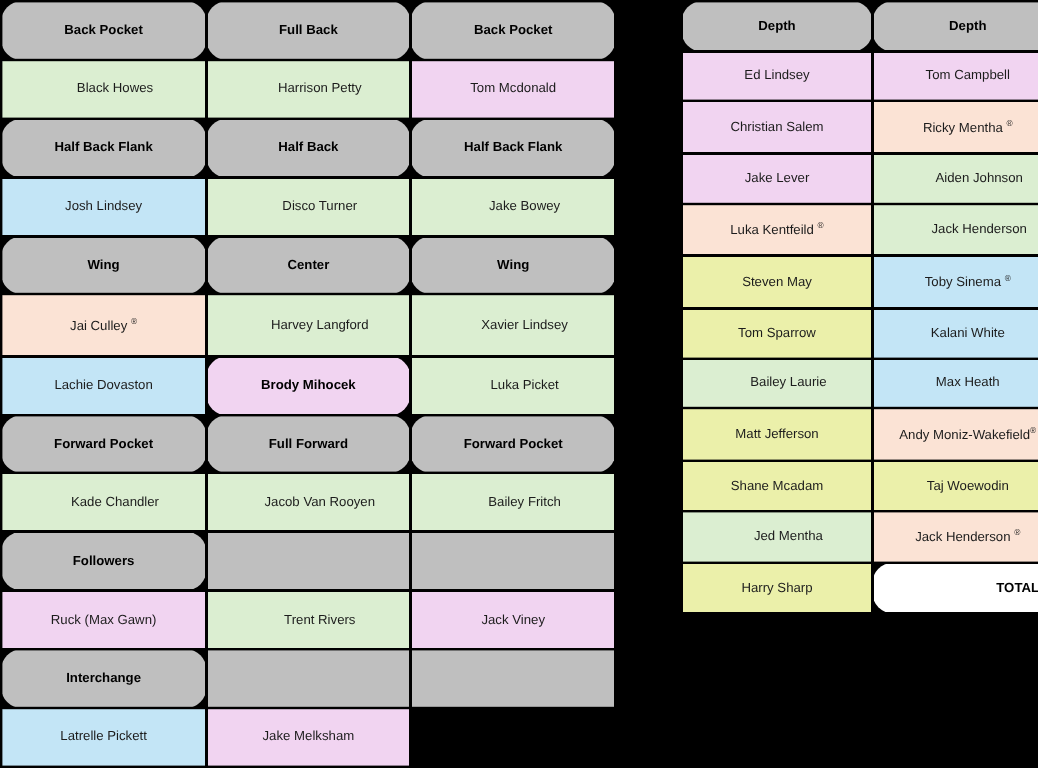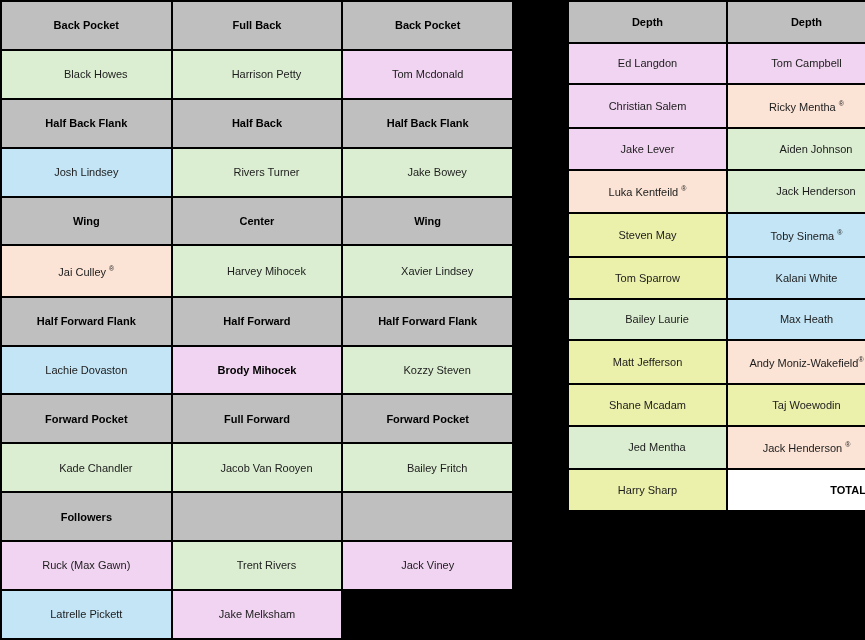--- a/index.html
+++ b/index.html
@@ -29,7 +29,7 @@
     overflow: hidden;
     white-space: nowrap;
   }
-  td.cell.bold { font-weight: 700; color: #000; }
+  td.cell.bold { font-weight: 700; color: #000; border-radius: 17px; }
   td.bg-header { background: var(--header, #bfbfbf); }
   td.bg-green  { background: var(--green,  #dbeed1); padding-left: 23px; }
   td.bg-pink   { background: var(--pink,   #f1d4f1); }

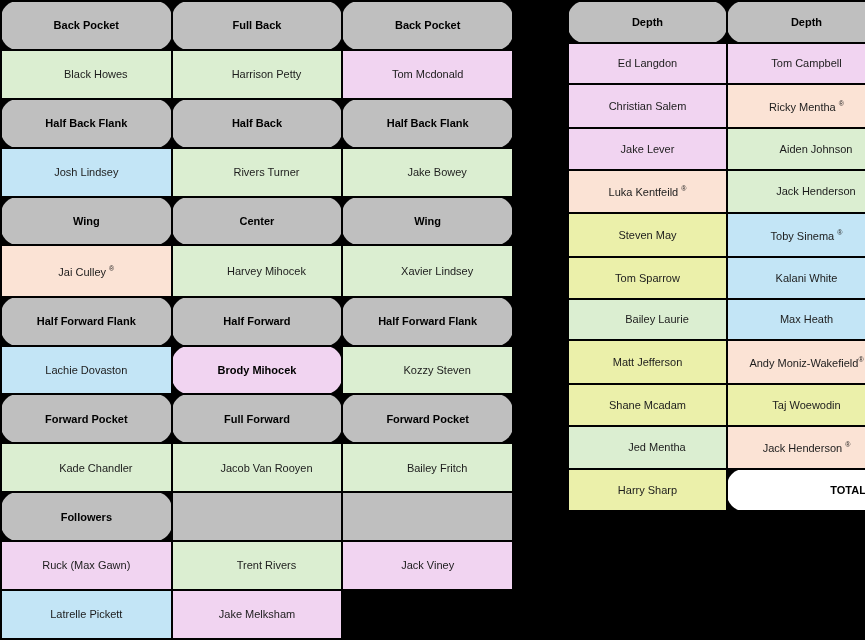--- a/index.html
+++ b/index.html
@@ -120,7 +120,7 @@
           <td class="cell bg-header bold">Depth</td>
         </tr>
         <tr>
-          <td class="cell bg-pink">Ed Langdon</td>
+          <td class="cell bg-pink">Ed Lindsey</td>
           <td class="cell bg-pink">Tom Campbell</td>
         </tr>
         <tr>

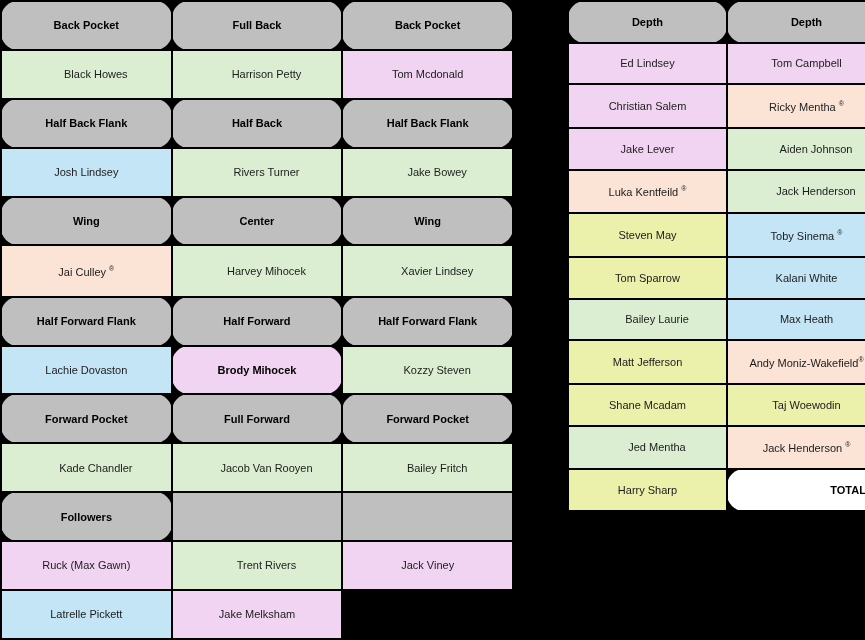--- a/index.html
+++ b/index.html
@@ -63,7 +63,7 @@
         </tr>
         <tr>
           <td class="cell bg-blue">Josh Lindsey</td>
-          <td class="cell bg-green">Rivers Turner</td>
+          <td class="cell bg-green">Disco Turner</td>
           <td class="cell bg-green">Jake Bowey</td>
         </tr>
         <tr>

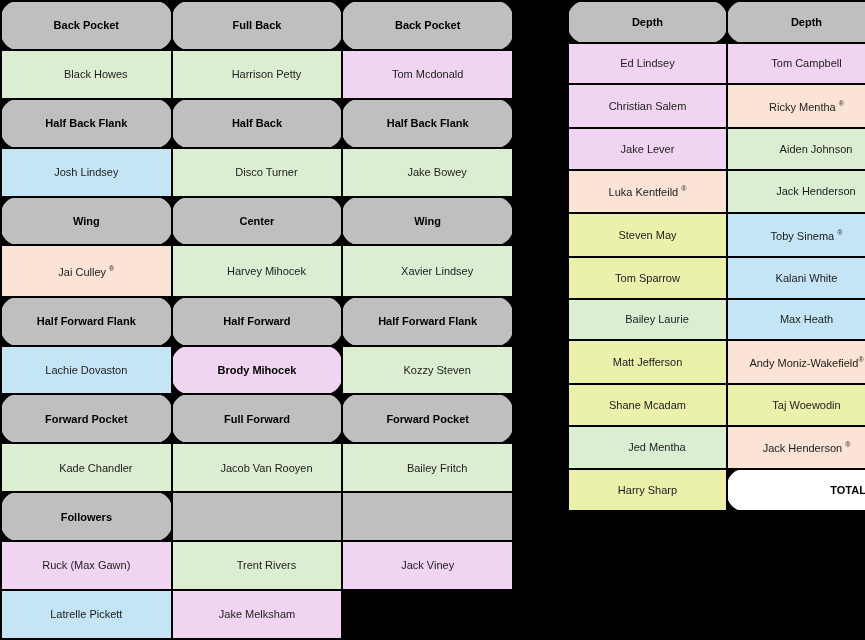--- a/index.html
+++ b/index.html
@@ -73,7 +73,7 @@
         </tr>
         <tr>
           <td class="cell bg-peach">Jai Culley <span class="reg">®</span></td>
-          <td class="cell bg-green">Harvey Mihocek</td>
+          <td class="cell bg-green">Harvey Langford</td>
           <td class="cell bg-green">Xavier Lindsey</td>
         </tr>
         <tr>

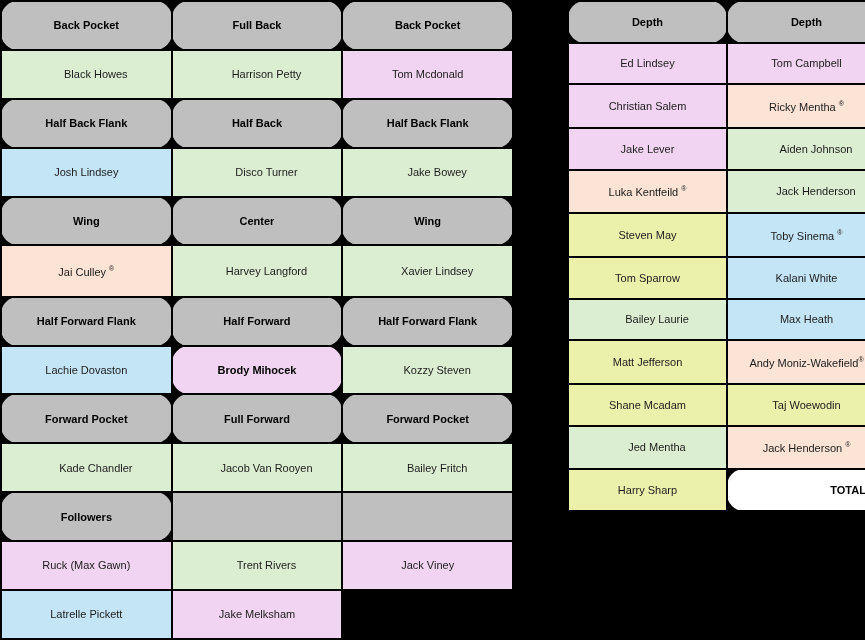--- a/index.html
+++ b/index.html
@@ -75,11 +75,6 @@
           <td class="cell bg-peach">Jai Culley <span class="reg">®</span></td>
           <td class="cell bg-green">Harvey Langford</td>
           <td class="cell bg-green">Xavier Lindsey</td>
-        </tr>
-        <tr>
-          <td class="cell bg-header bold">Half Forward Flank</td>
-          <td class="cell bg-header bold">Half Forward</td>
-          <td class="cell bg-header bold">Half Forward Flank</td>
         </tr>
         <tr>
           <td class="cell bg-blue">Lachie Dovaston</td>

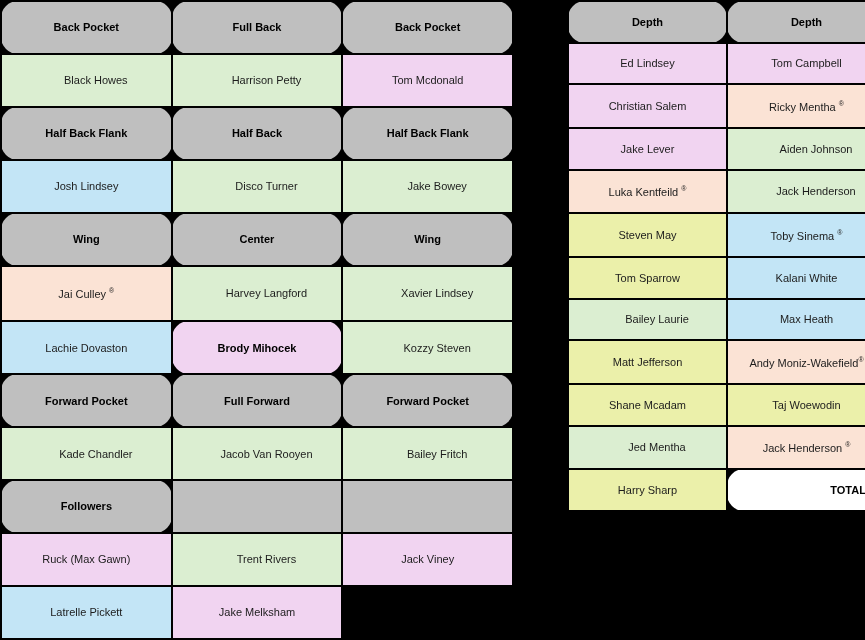--- a/index.html
+++ b/index.html
@@ -79,7 +79,7 @@
         <tr>
           <td class="cell bg-blue">Lachie Dovaston</td>
           <td class="cell bg-pink bold">Brody Mihocek</td>
-          <td class="cell bg-green">Kozzy Steven</td>
+          <td class="cell bg-green">Luka Picket</td>
         </tr>
         <tr>
           <td class="cell bg-header bold">Forward Pocket</td>

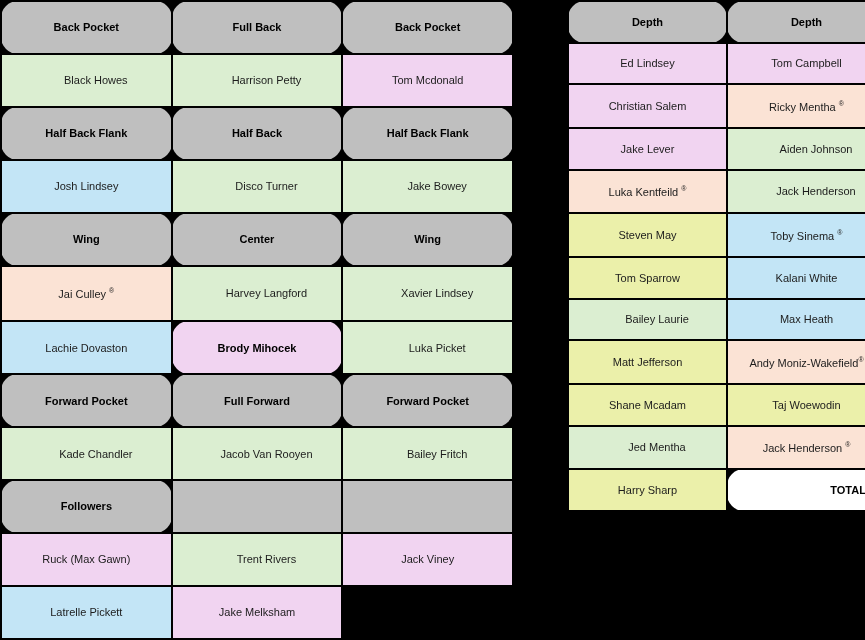--- a/index.html
+++ b/index.html
@@ -102,6 +102,11 @@
           <td class="cell bg-pink">Jack Viney</td>
         </tr>
         <tr>
+          <td class="cell bg-header bold">Interchange</td>
+          <td class="cell bg-header"></td>
+          <td class="cell bg-header"></td>
+        </tr>
+        <tr>
           <td class="cell bg-blue">Latrelle Pickett</td>
           <td class="cell bg-pink">Jake Melksham</td>
           <td class="cell bg-none"></td>

